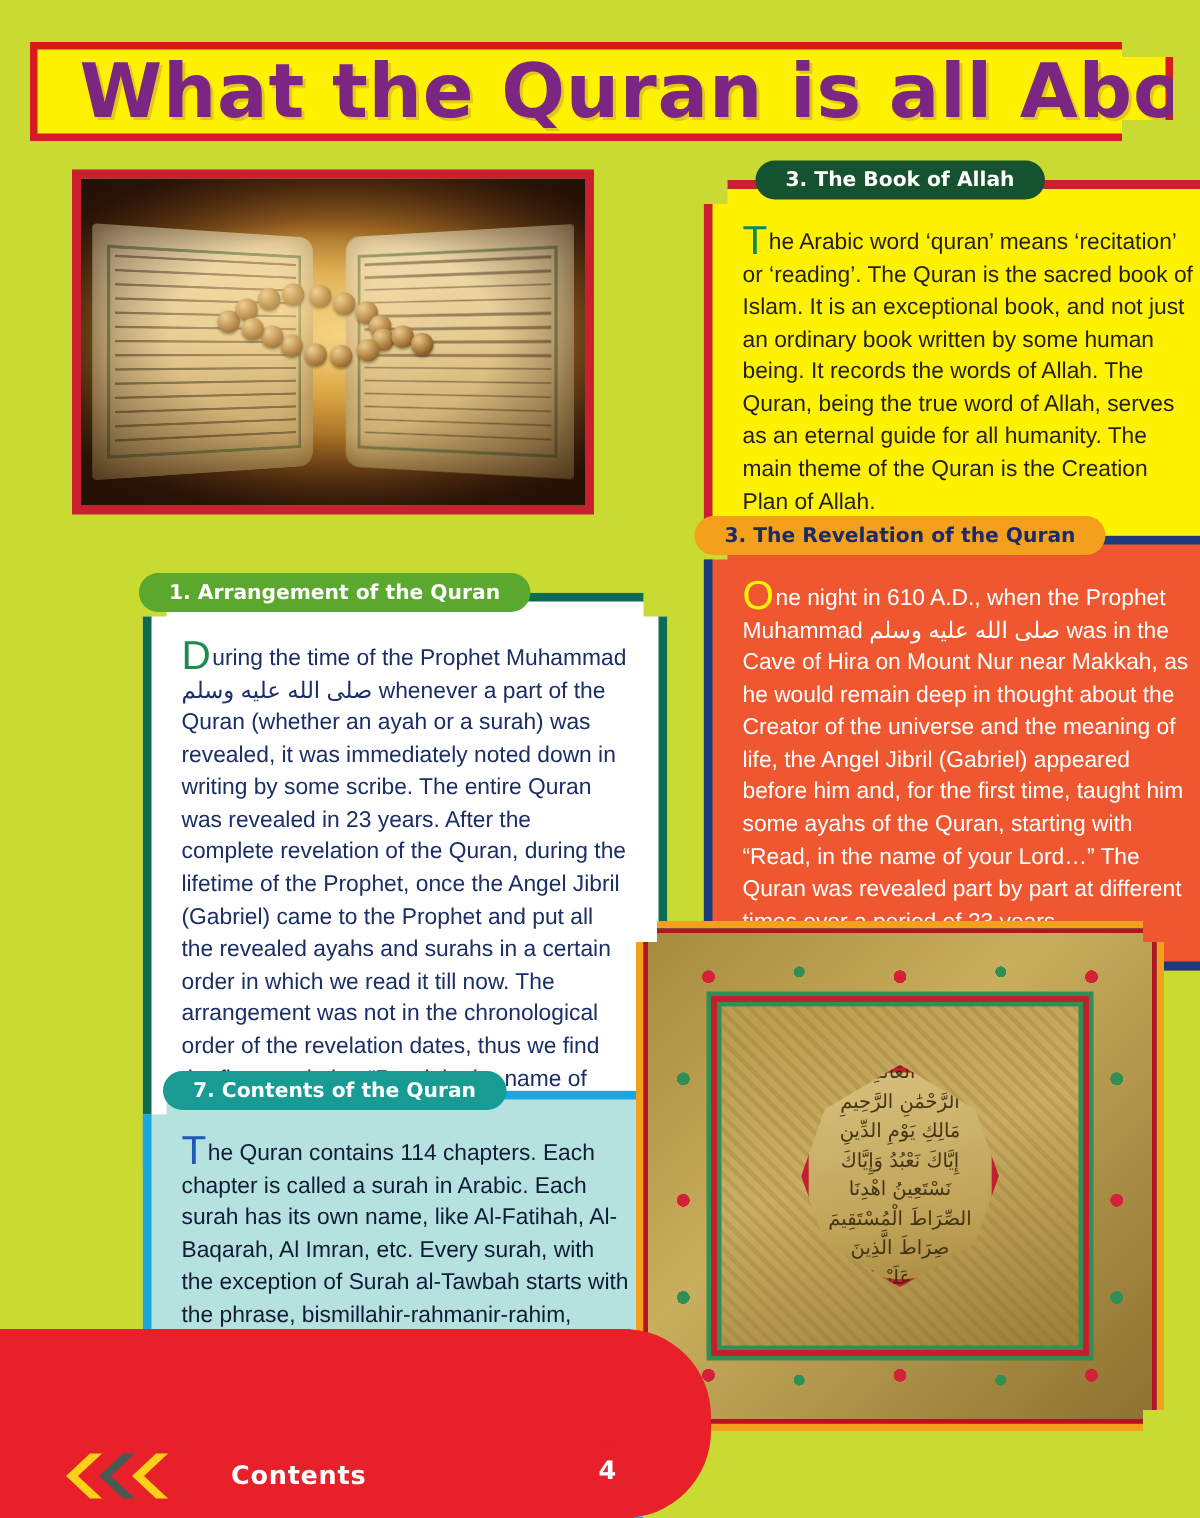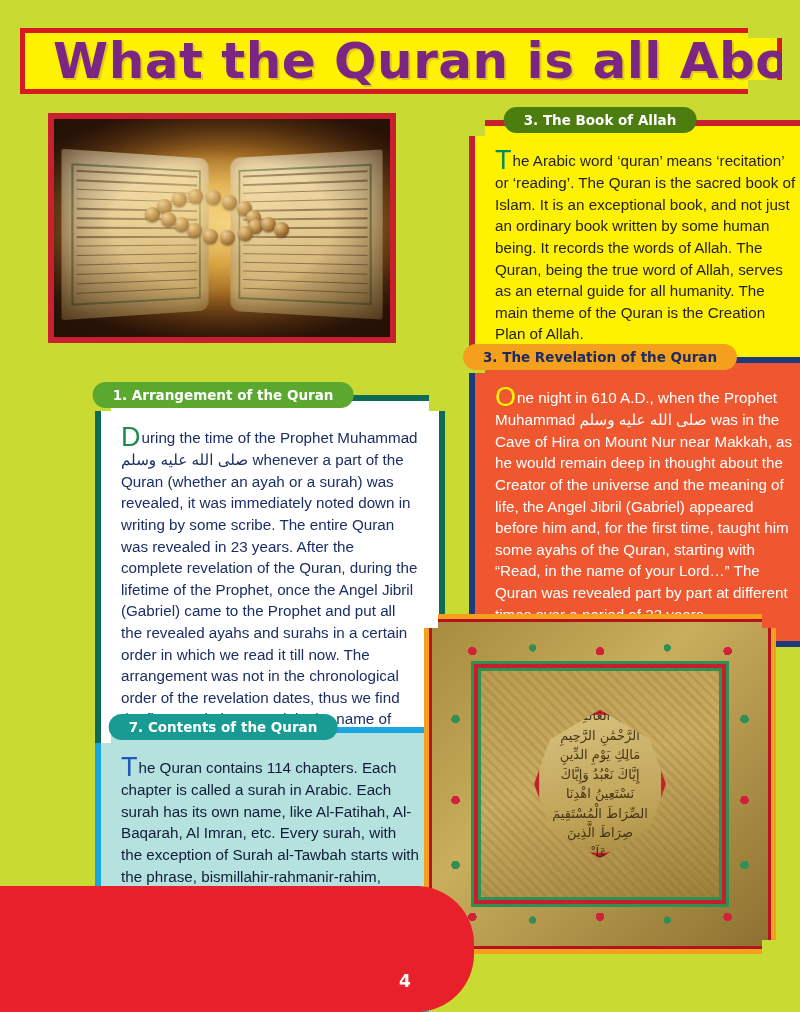--- a/index.html
+++ b/index.html
@@ -162,7 +162,7 @@
 
   
   #sec3 { left: 422px; top: 107px; width: 356px; }
-  #sec3 .sec-pill { background: #4d7c0f; color: #ffffff; top: 0; }
+  #sec3 .sec-pill { background: #14532d; color: #ffffff; top: 0; }
   #sec3 .sec-frame {
     background: #fff200;
     border: 6px solid #c9202f;

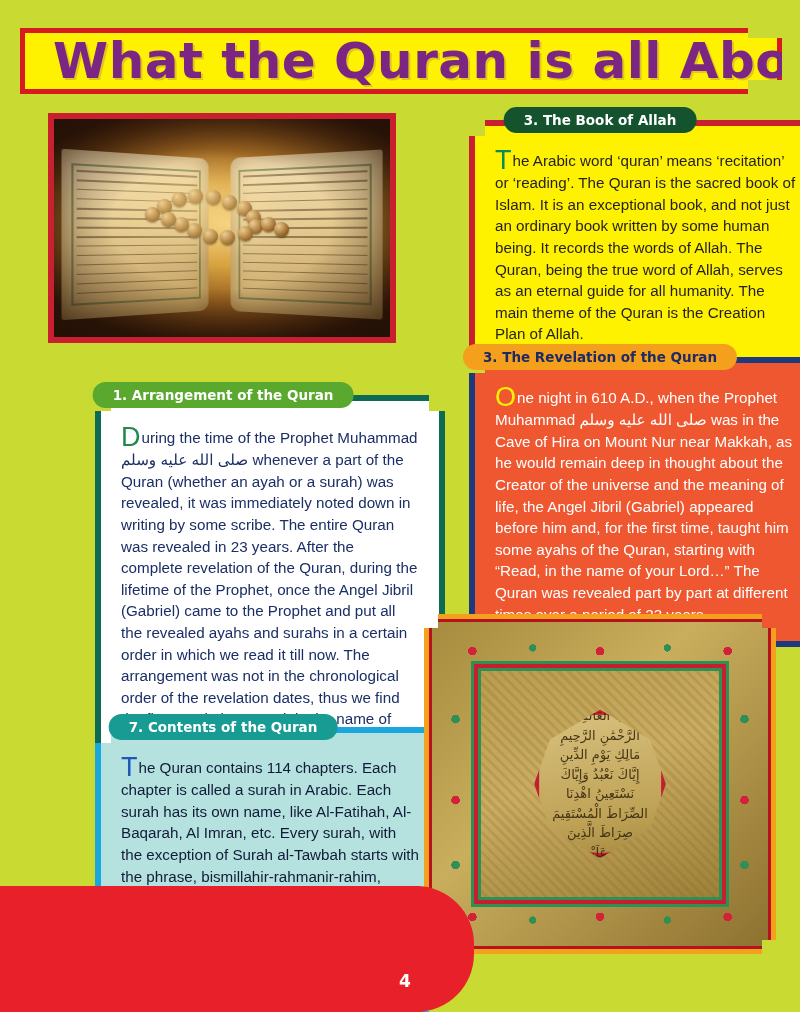--- a/index.html
+++ b/index.html
@@ -488,6 +488,26 @@
 
   <div class="footer-red"></div>
 
+  <div class="footer-bar">
+    <div class="chev-group">
+      <div class="chev" style="left:0">
+        <svg width="30" height="34" viewBox="0 0 30 34">
+            <path d="M26 2 L10 17 L26 32 L18 32 L2 17 L18 2 Z" fill="#fdd117"></path>
+          </svg>
+      </div>
+      <div class="chev" style="left:22px">
+        <svg width="30" height="34" viewBox="0 0 30 34">
+            <path d="M26 2 L10 17 L26 32 L18 32 L2 17 L18 2 Z" fill="#4a5a52"></path>
+          </svg>
+      </div>
+      <div class="chev" style="left:44px">
+        <svg width="30" height="34" viewBox="0 0 30 34">
+            <path d="M26 2 L10 17 L26 32 L18 32 L2 17 L18 2 Z" fill="#fdd117"></path>
+          </svg>
+      </div>
+    </div>
+    <div class="contents-label">Contents</div>
+  </div>
 
   <div class="page-tab">
     <span class="page-num">4</span>

